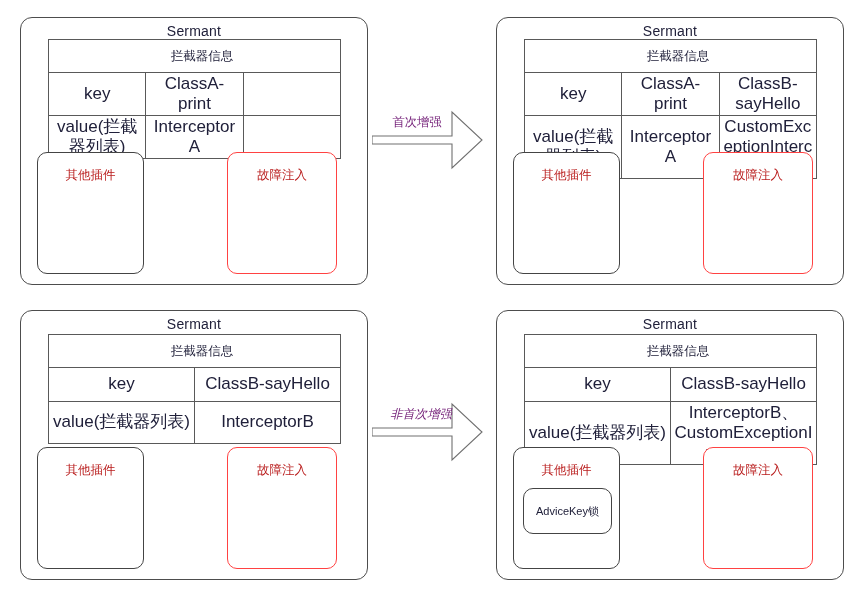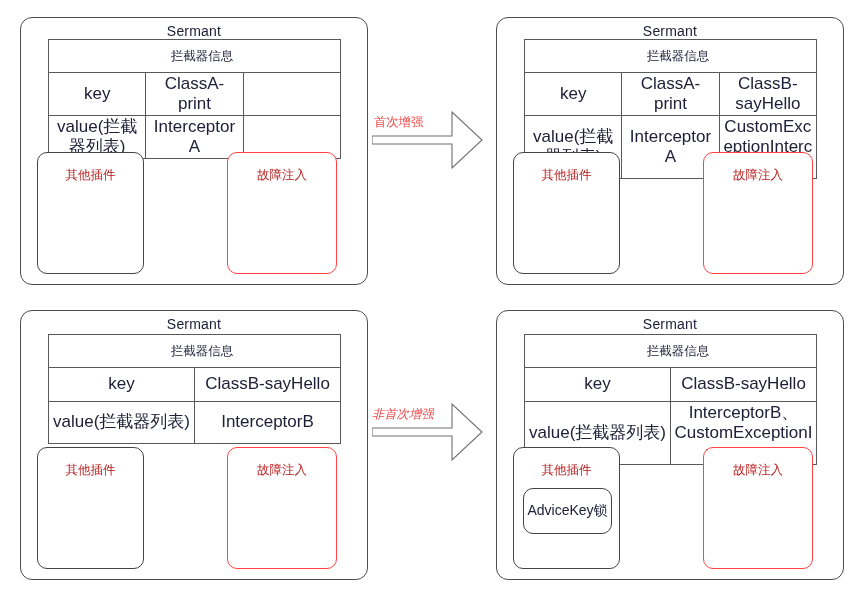--- a/index.html
+++ b/index.html
@@ -94,8 +94,9 @@
   .arrow-wrap { position: absolute; }
   .arrow-label {
     position: absolute;
+    text-align: center;
     font-size: 12.3px;
-    color: #ef4444;
+    color: #701a75;
     white-space: nowrap;
   }
 </style>

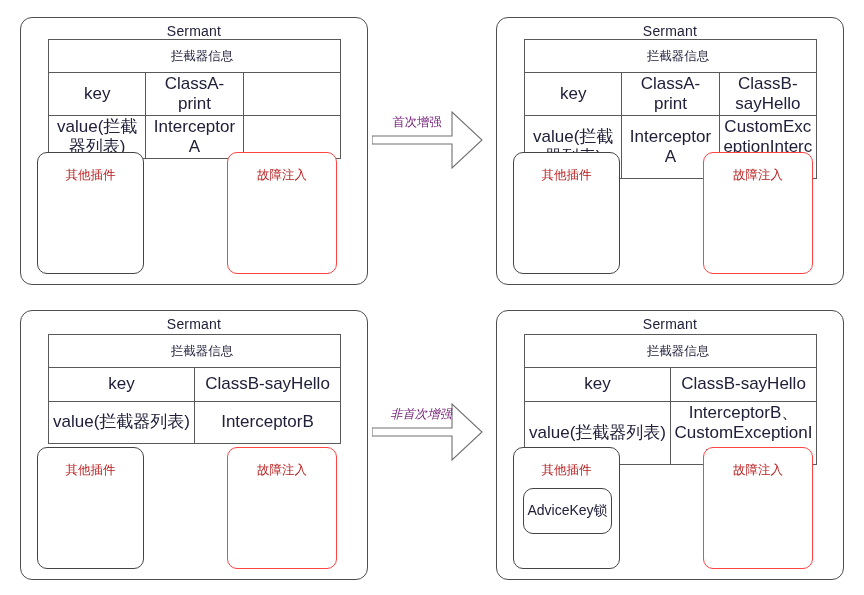--- a/index.html
+++ b/index.html
@@ -86,7 +86,7 @@
     display: flex;
     align-items: center;
     justify-content: center;
-    font-size: 14px;
+    font-size: 11px;
     color: #20203a;
   }
 

